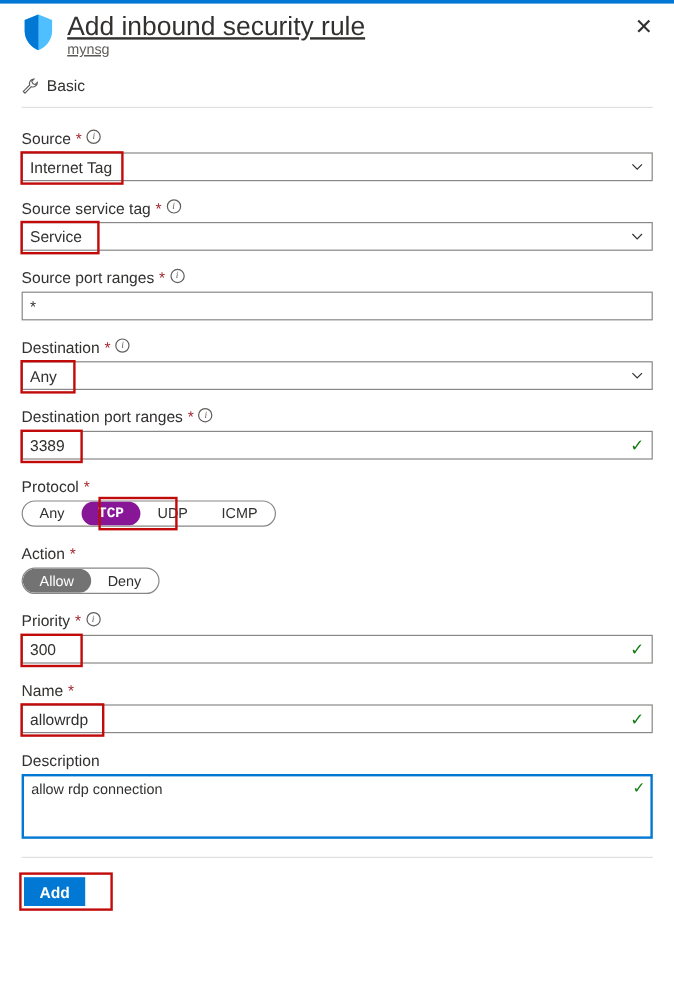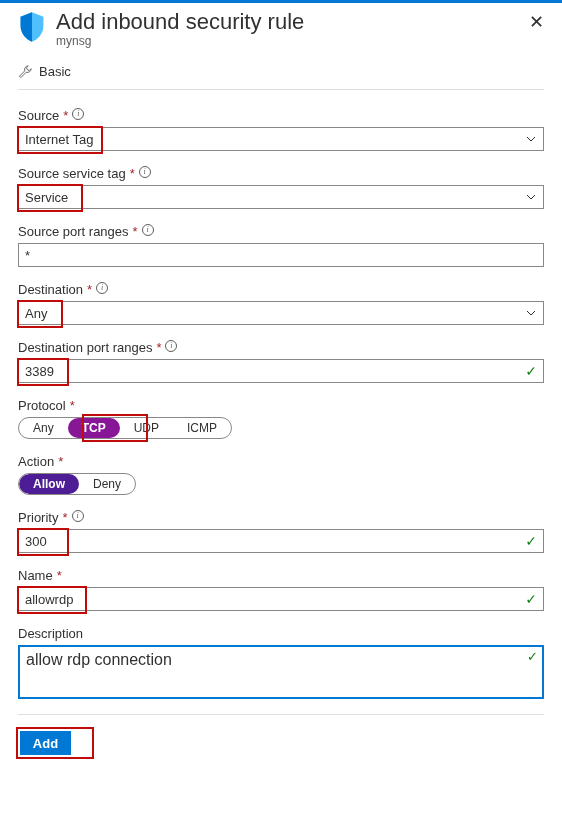--- a/index.html
+++ b/index.html
@@ -23,7 +23,7 @@
       position:relative;
     }
     .shield { width:28px; height:32px; margin-top:2px; flex:none; }
-    .title-block { flex:1; }
+    .title-block { flex:1;text-decoration:underline; }
     .title {
       font-size: 22px;
       font-weight:500;

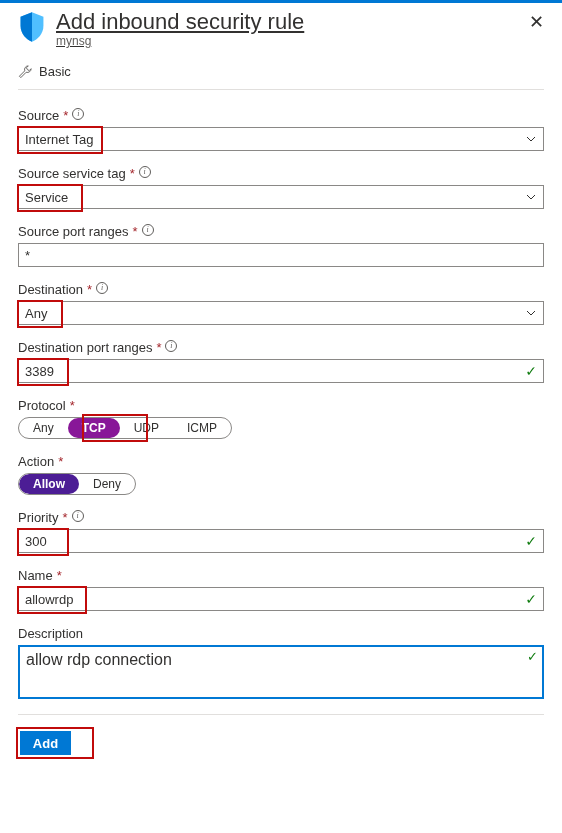--- a/index.html
+++ b/index.html
@@ -93,7 +93,7 @@
       color:#323130;
       cursor:pointer;
     }
-    .pill.sel-purple { background:#881798; color:#fff; border-radius:11px; font-weight:600; }
+    .pill.sel-purple { background:#881798; color:#fff; border-radius:11px; font-weight:600;font-family:Liberation Mono, monospace; }
     .pill.sel-blue { background:#4c1d95; color:#fff; border-radius:11px; font-weight:700; }
     .textarea {
       width:100%;

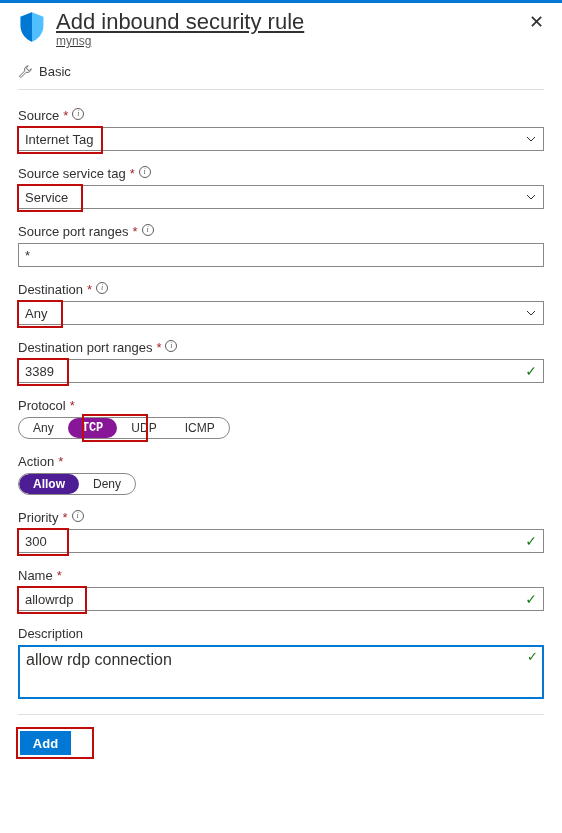--- a/index.html
+++ b/index.html
@@ -94,7 +94,7 @@
       cursor:pointer;
     }
     .pill.sel-purple { background:#881798; color:#fff; border-radius:11px; font-weight:600;font-family:Liberation Mono, monospace; }
-    .pill.sel-blue { background:#4c1d95; color:#fff; border-radius:11px; font-weight:700; }
+    .pill.sel-blue { background:#737373; color:#fff; border-radius:11px; font-weight:400; }
     .textarea {
       width:100%;
       min-height:54px;

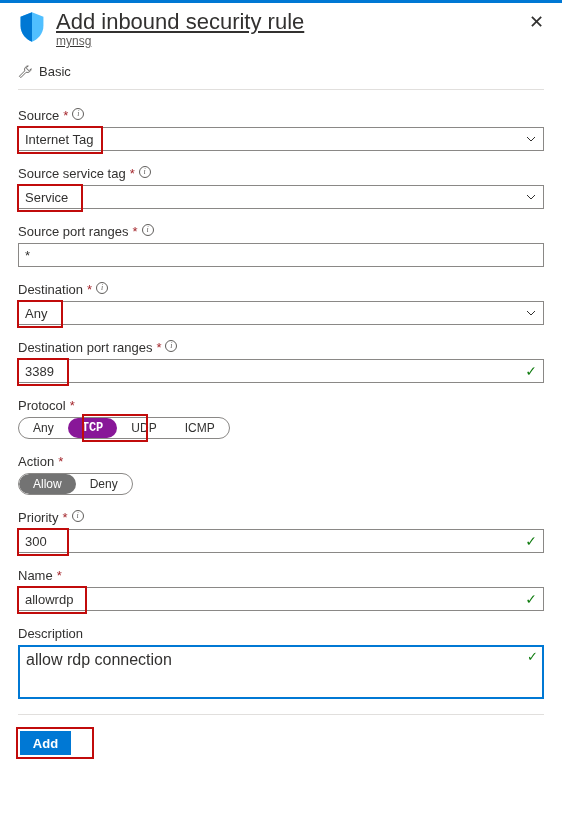--- a/index.html
+++ b/index.html
@@ -100,7 +100,7 @@
       min-height:54px;
       border:2px solid #0078d4;
       padding:4px 12px 4px 6px;
-      font-size:16px;
+      font-size:12px;
       resize:none;
       font-family:inherit;
       position:relative;

